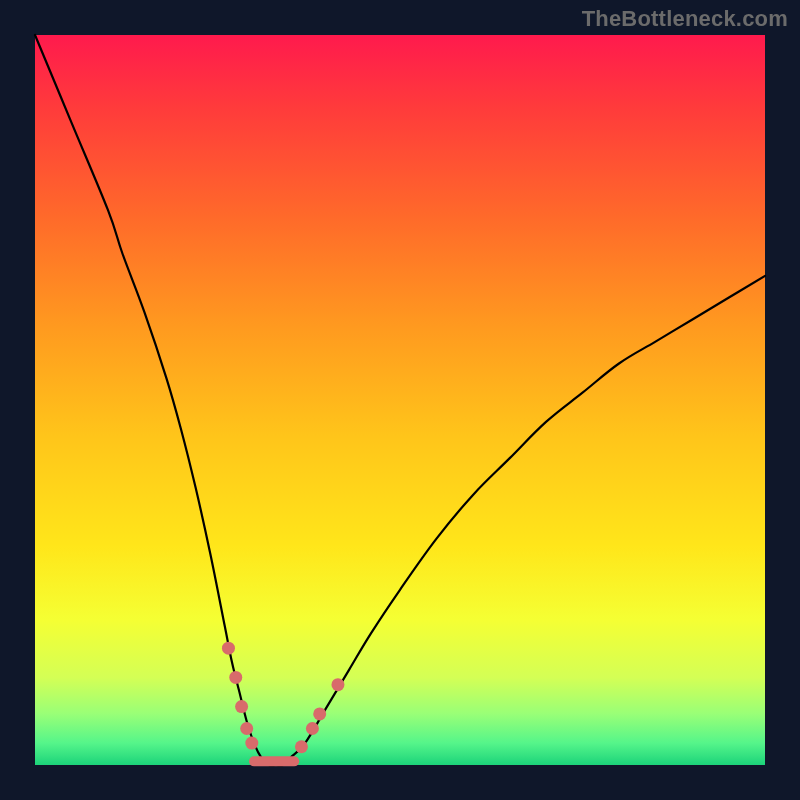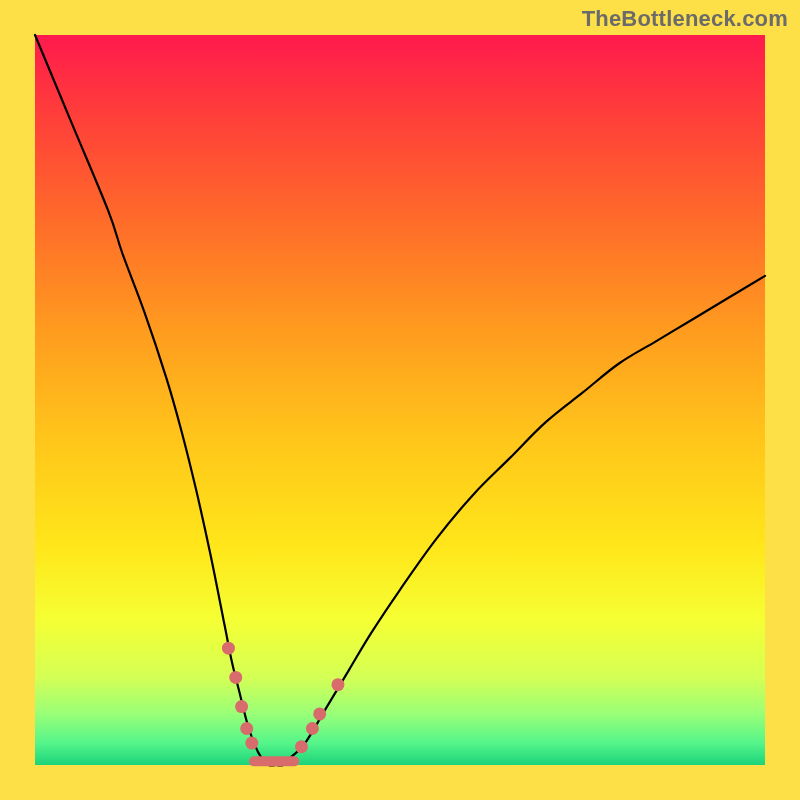--- a/index.html
+++ b/index.html
@@ -14,7 +14,7 @@
     position: relative;
     width: 800px;
     height: 800px;
-    background: #fde047;
+    background: #0f172a;
   }
   .plot-area {
     position: absolute;

